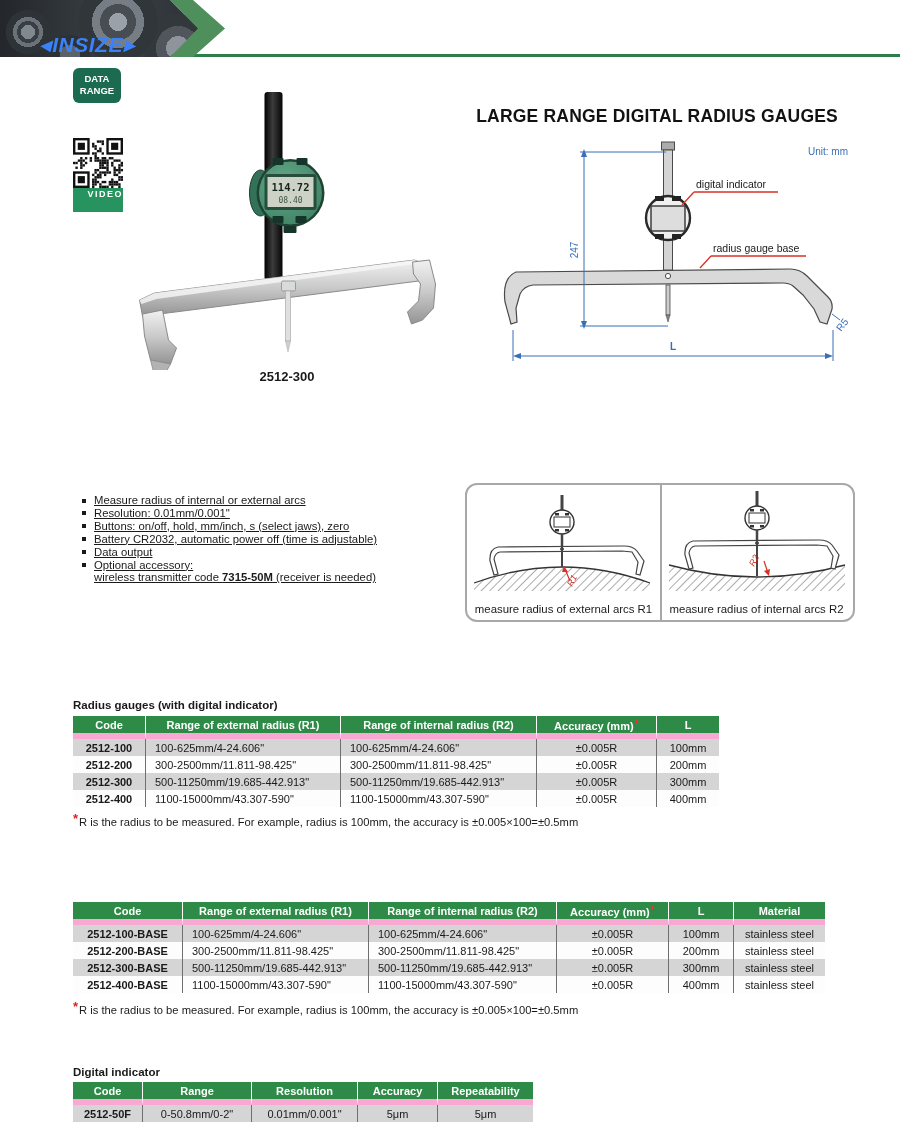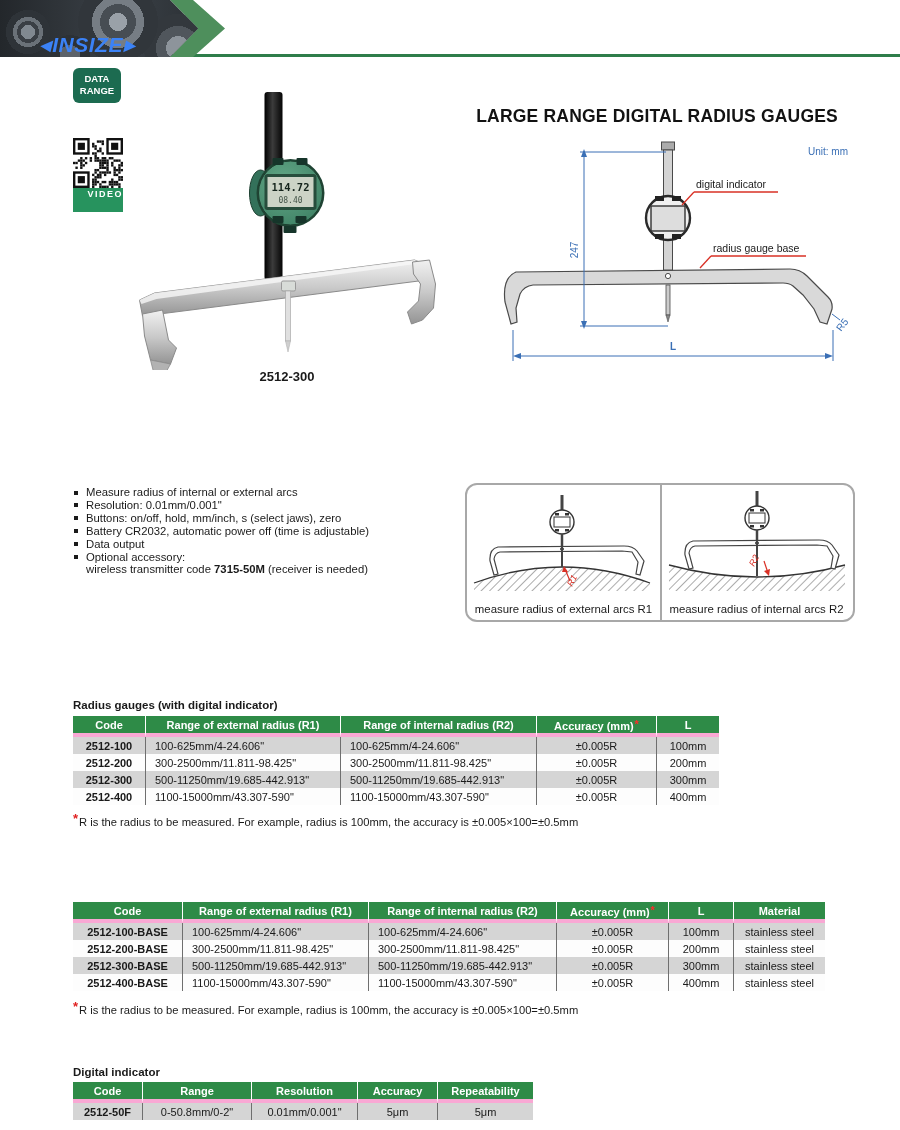--- a/index.html
+++ b/index.html
@@ -43,7 +43,7 @@
   .dk{fill:#1a1a1a;font-size:10.5px;}
 
   
-  #features{left:73px;top:486px;width:400px;margin:0;padding:0;font-size:11.3px;line-height:12.9px;}
+  #features{left:73px;top:486px;width:400px;margin:8px;padding:0;font-size:11.3px;line-height:12.9px;text-decoration:underline;}
   #features li{list-style:none;position:relative;padding-left:13px;}
   #features li::before{content:"";position:absolute;left:1px;top:4.5px;width:4px;height:4px;background:#1a1a1a;}
   #features .sub{padding-left:0;}

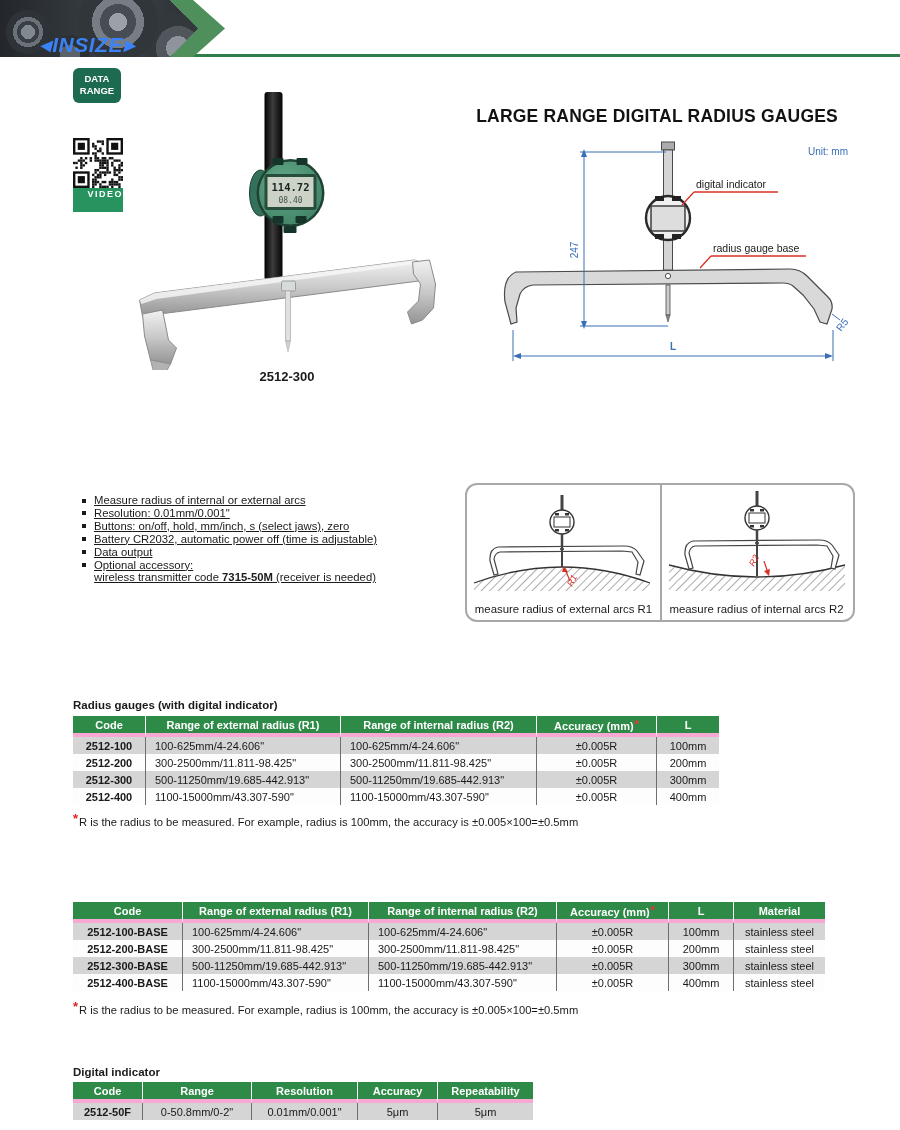--- a/index.html
+++ b/index.html
@@ -63,7 +63,7 @@
   #t1{left:73px;top:716px;} #t2{left:73px;top:902px;} #t3{left:73px;top:1082px;}
   table{border-collapse:separate;border-spacing:0;table-layout:fixed;font-size:11px;}
   th{background:#2e8b47;color:#fff;height:17px;font-weight:bold;padding:0 2px;
-     border-right:1.5px solid #fff;border-bottom:4px solid #f9a8d4;white-space:nowrap;overflow:hidden;}
+     border-right:1.5px solid #fff;border-bottom:6px solid #f9a8d4;white-space:nowrap;overflow:hidden;}
   th:last-child{border-right:none;}
   td{height:17px;text-align:center;padding:0 4px;border-right:1px solid #6f6f6f;
      white-space:nowrap;overflow:hidden;color:#1a1a1a;}

